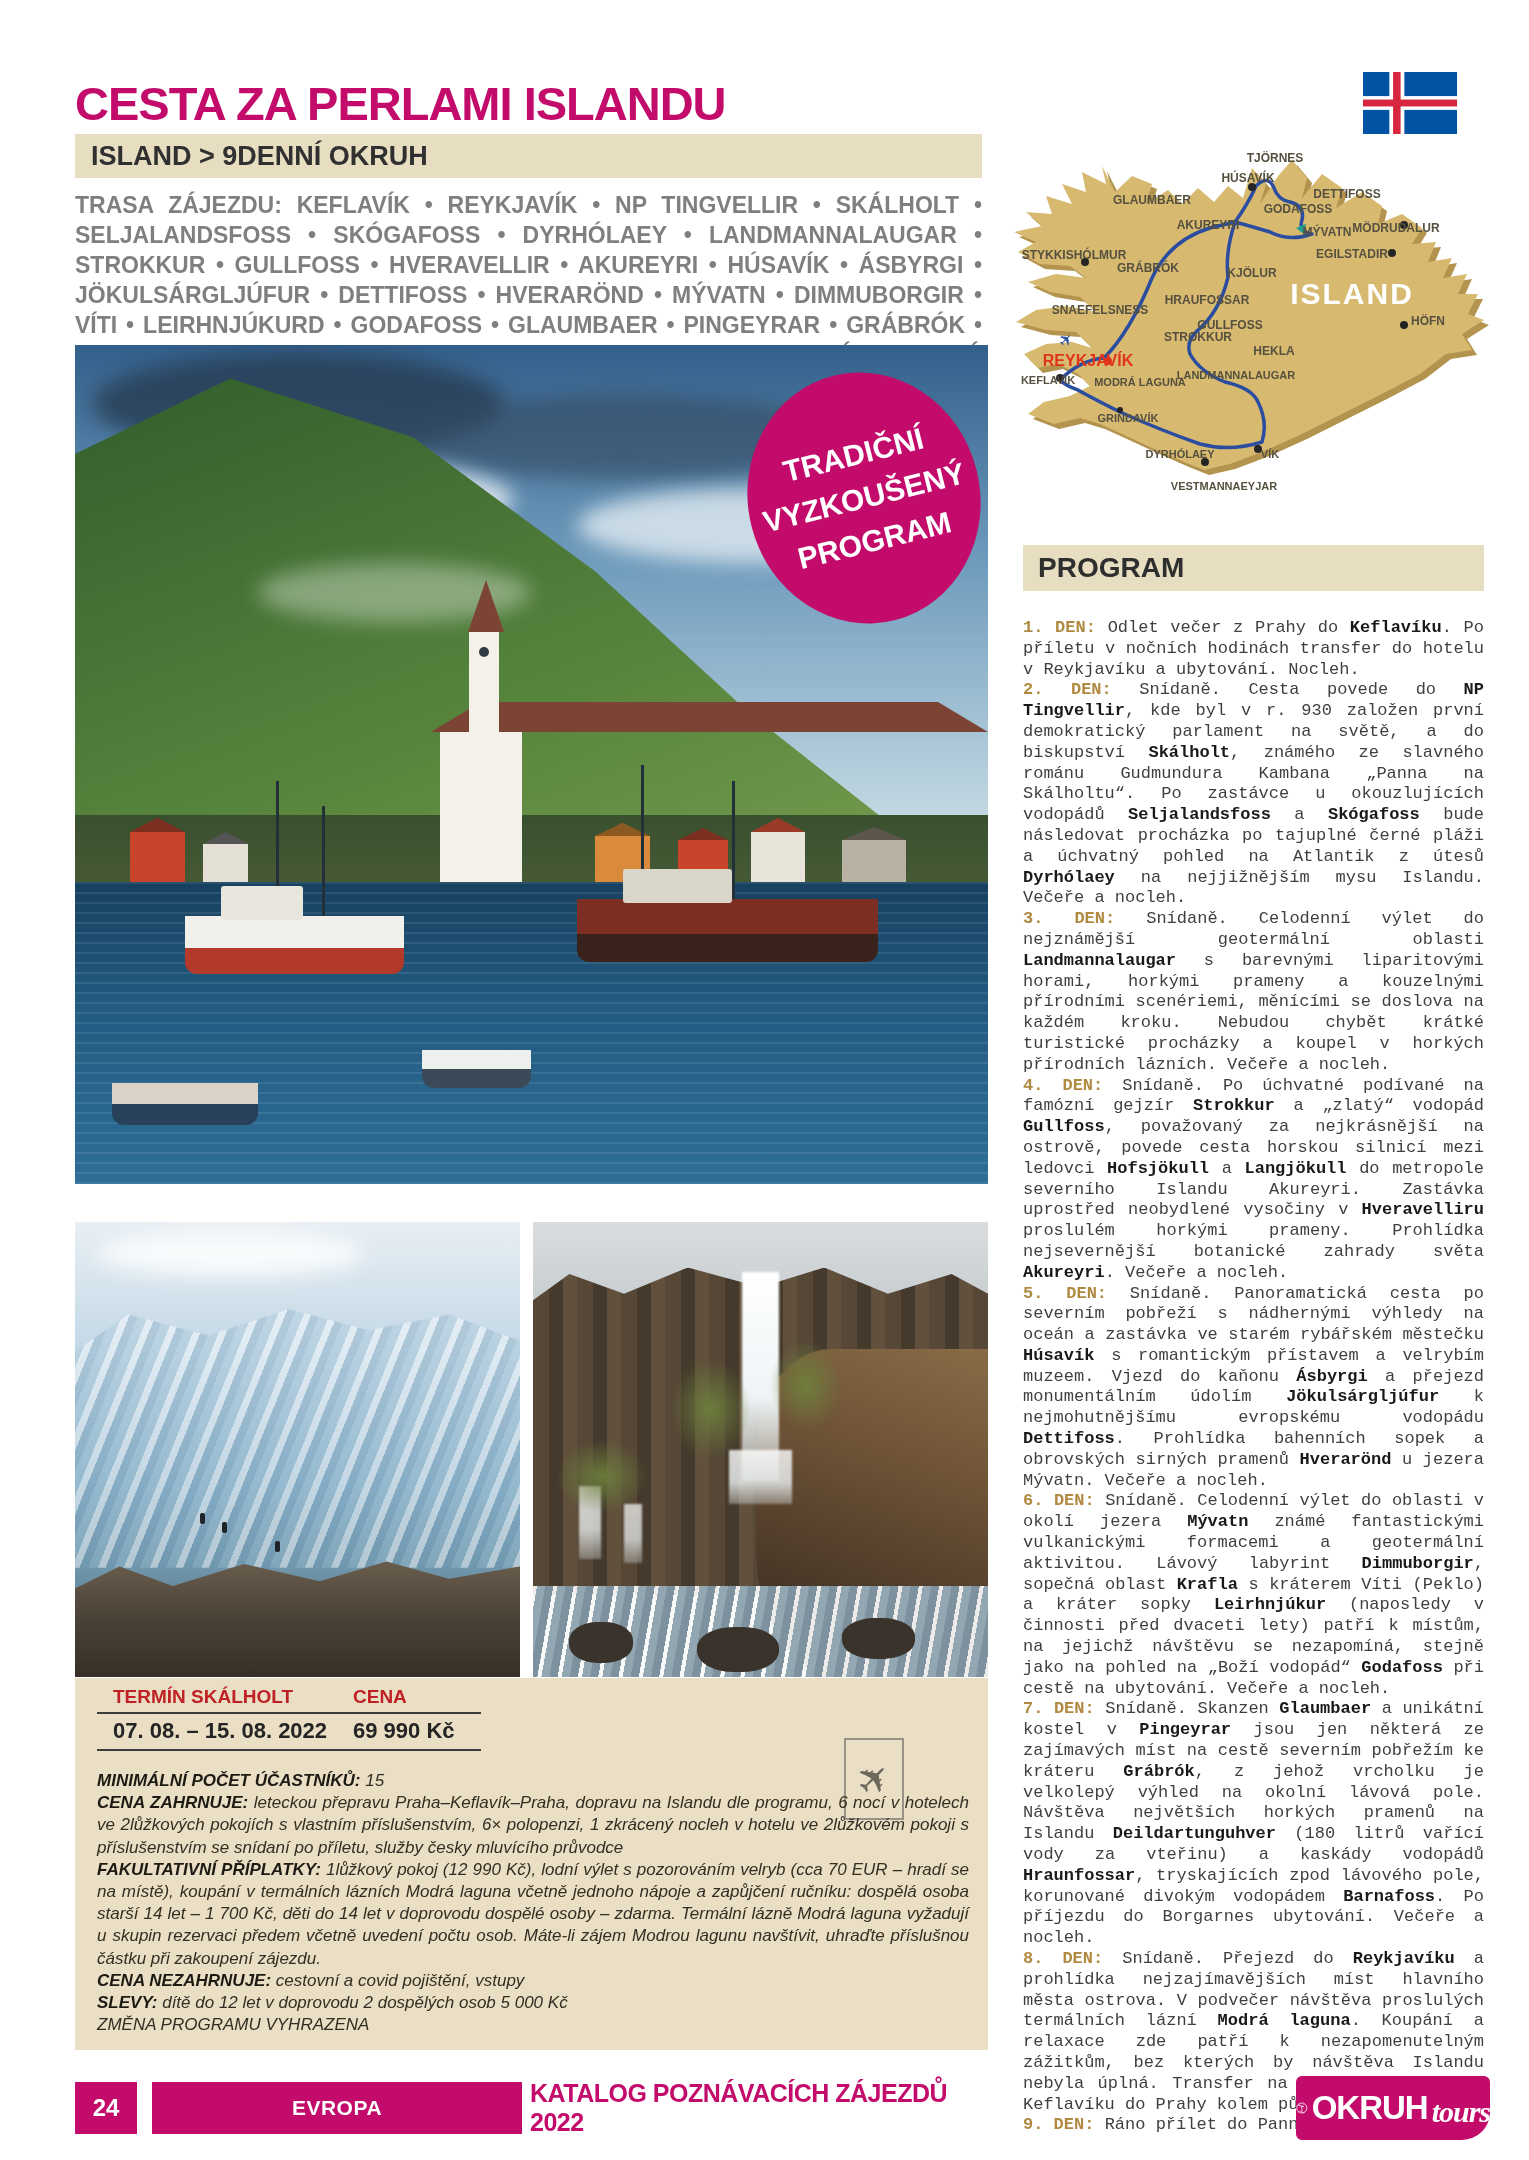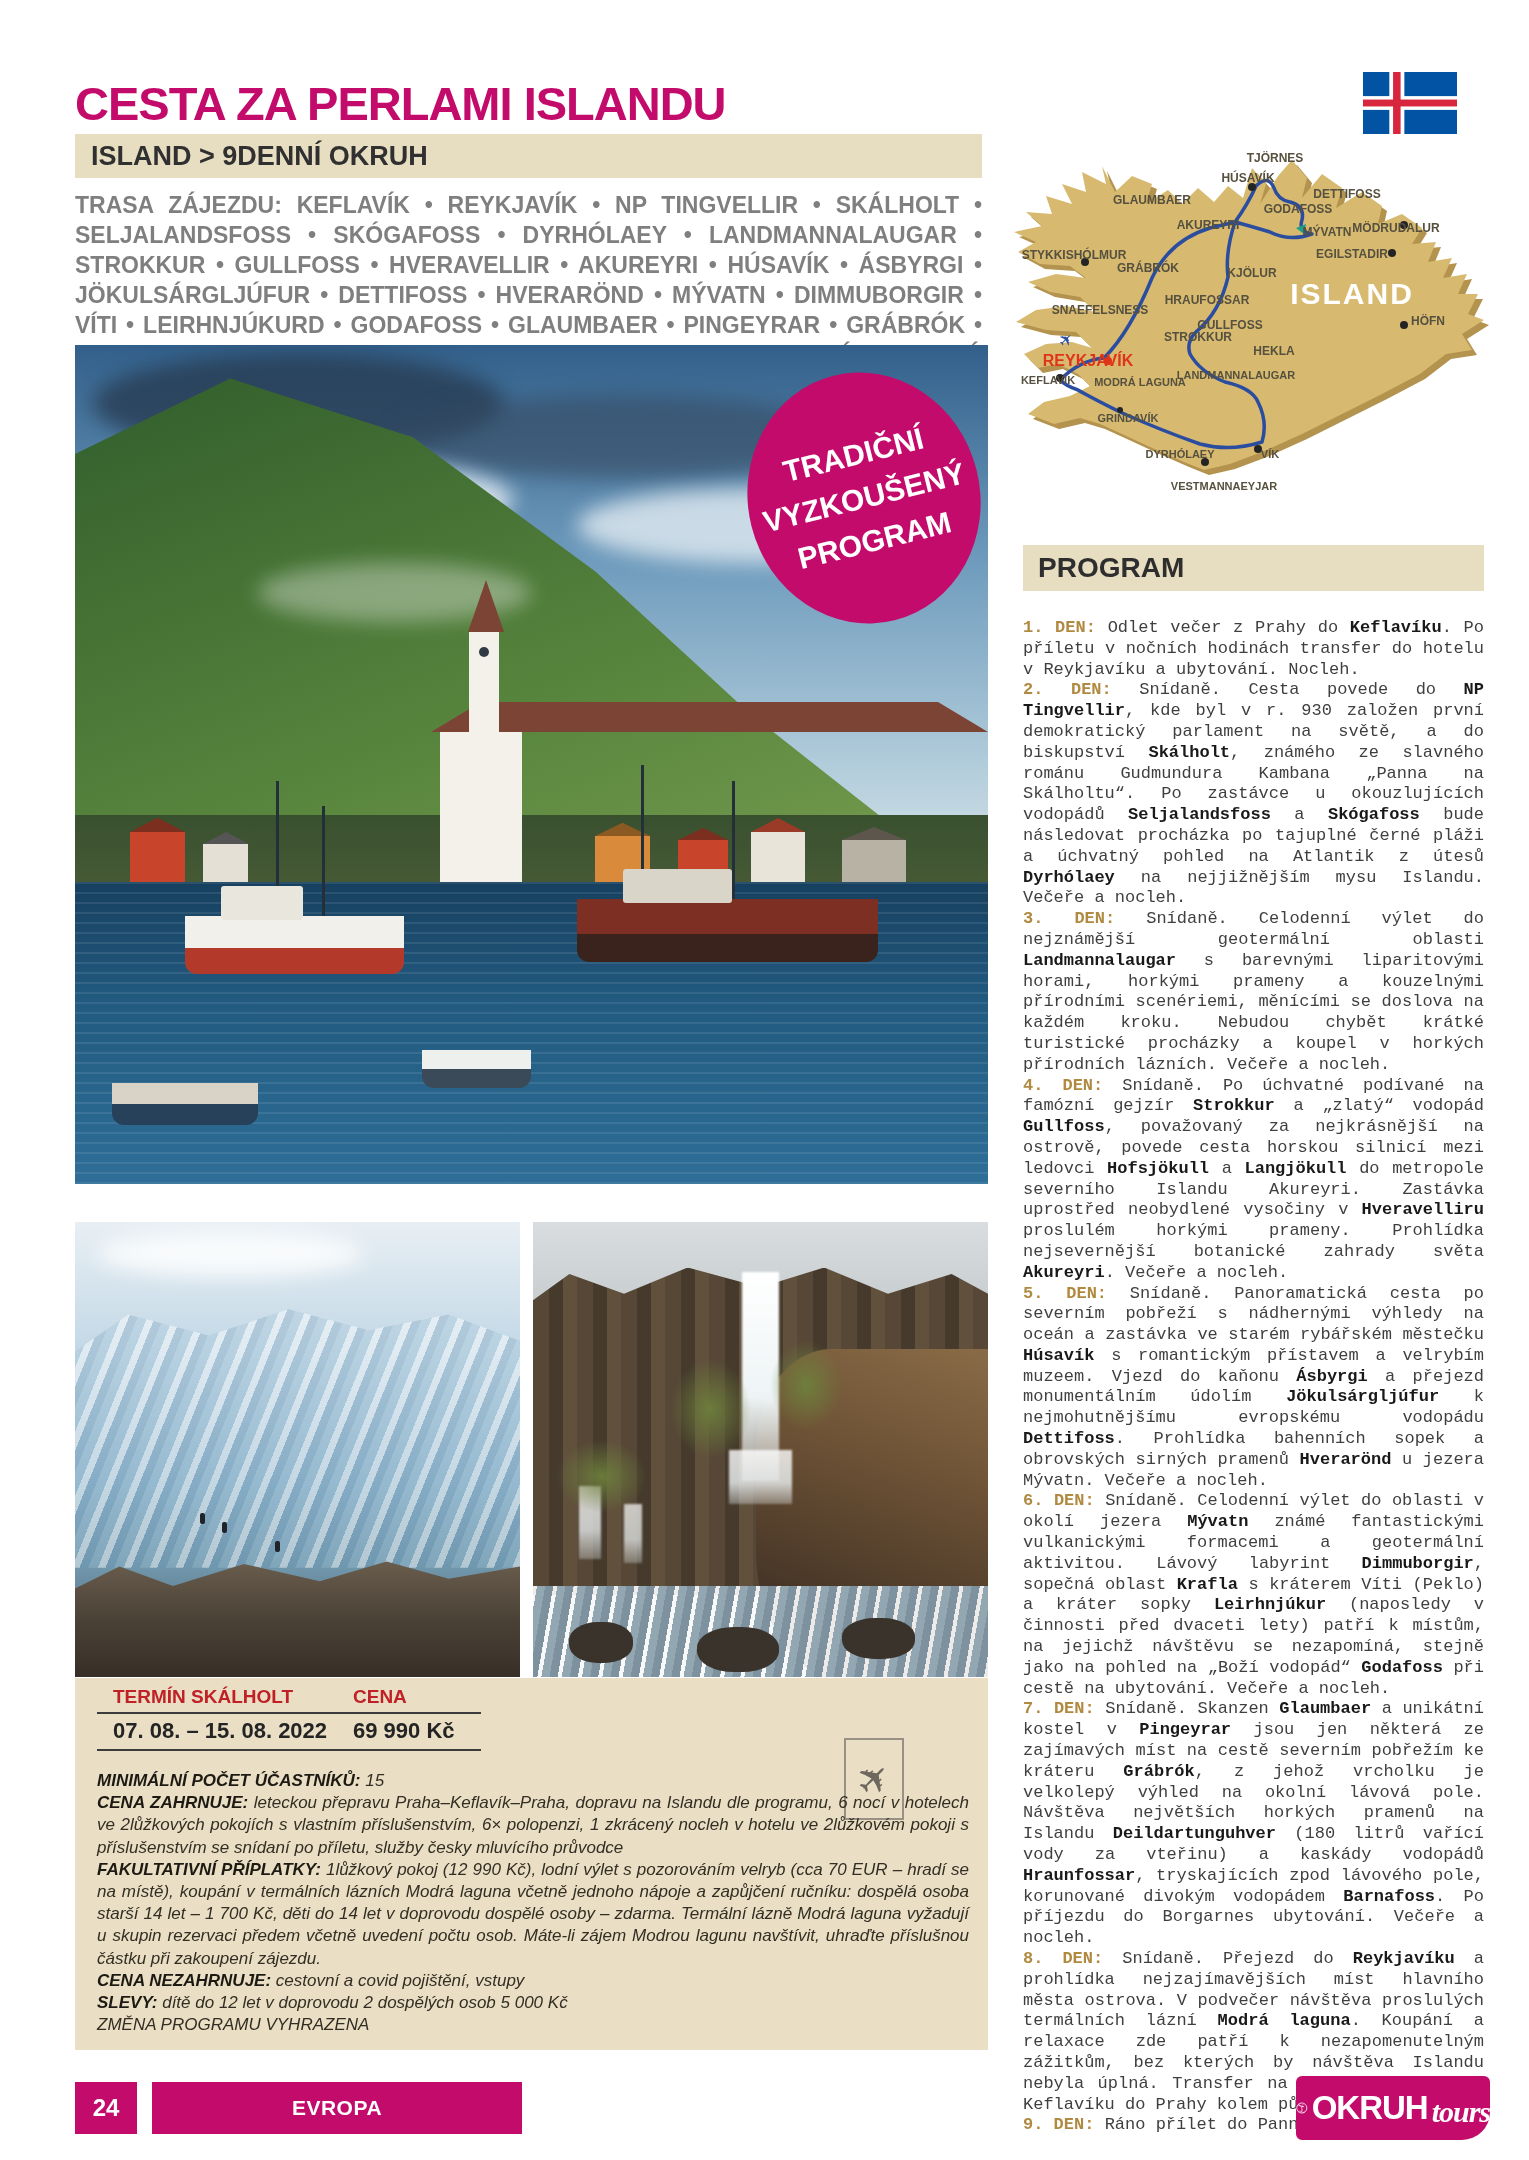--- a/index.html
+++ b/index.html
@@ -300,6 +300,7 @@
 
   <div class="pgnum">24</div>
   <div class="section-box">EVROPA</div>
+  <div class="catalog">KATALOG POZNÁVACÍCH ZÁJEZDŮ 2022</div>
   <div class="exim">
     <svg width="30" height="34" viewBox="0 0 30 34">
       <circle cx="15" cy="17" r="13" fill="none" stroke="#ffffff" stroke-width="2"></circle>

